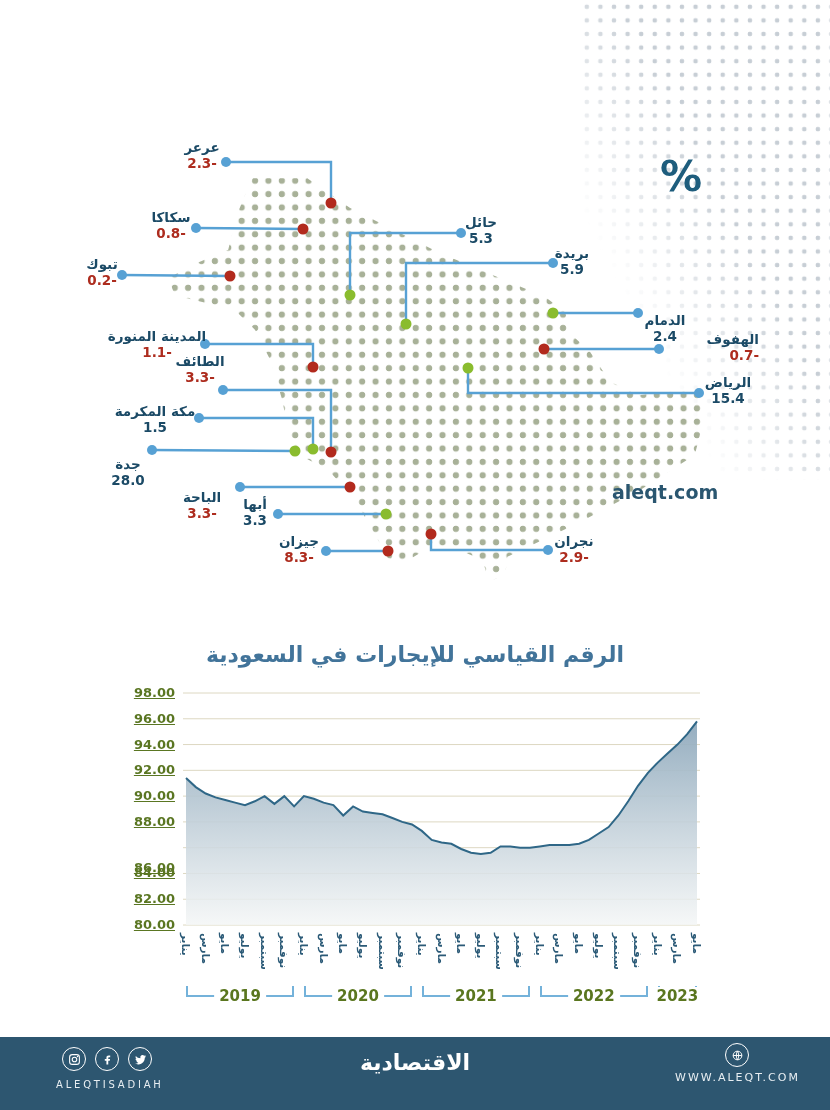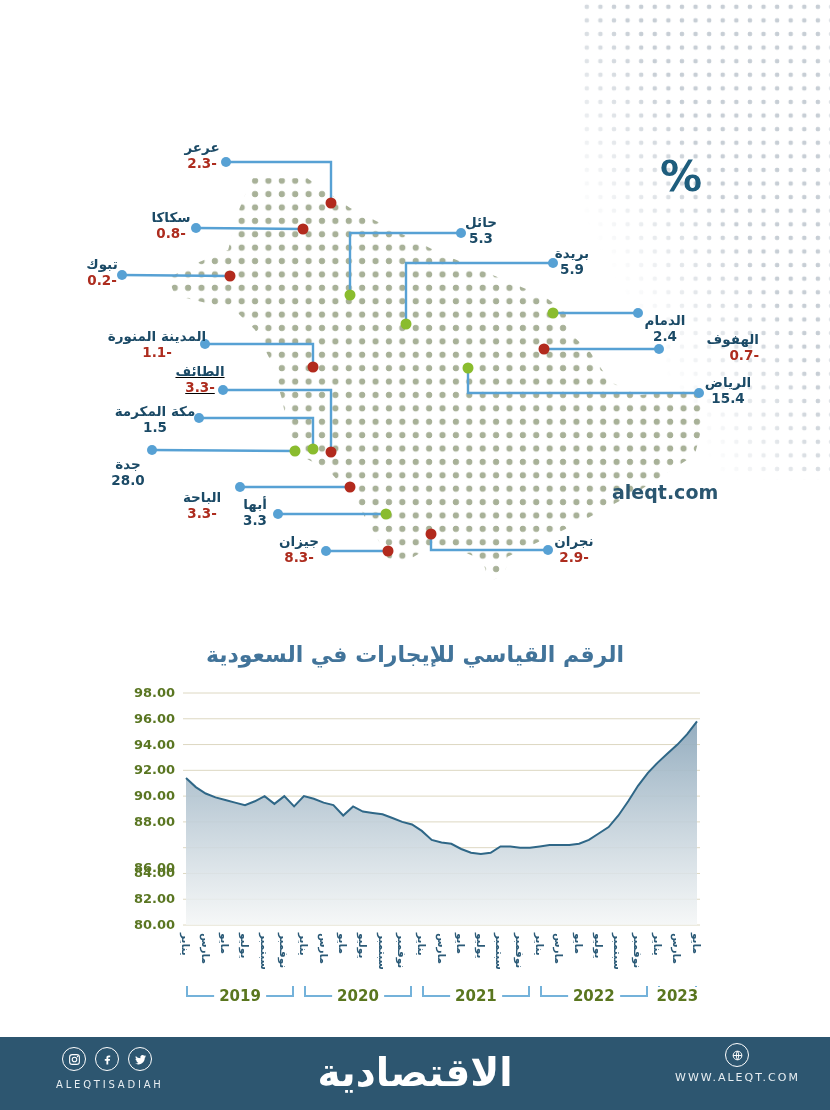--- a/index.html
+++ b/index.html
@@ -160,7 +160,7 @@
         <div class="city-name">المدينة المنورة</div>
         <div class="city-value val-neg">1.1-</div>
       </div>
-      <div class="city-label" style="left: 130px; top: 363px; text-decoration: underline;">
+      <div class="city-label" style="left: 130px; top: 353px;">
         <div class="city-name">الطائف</div>
         <div class="city-value val-neg">3.3-</div>
       </div>

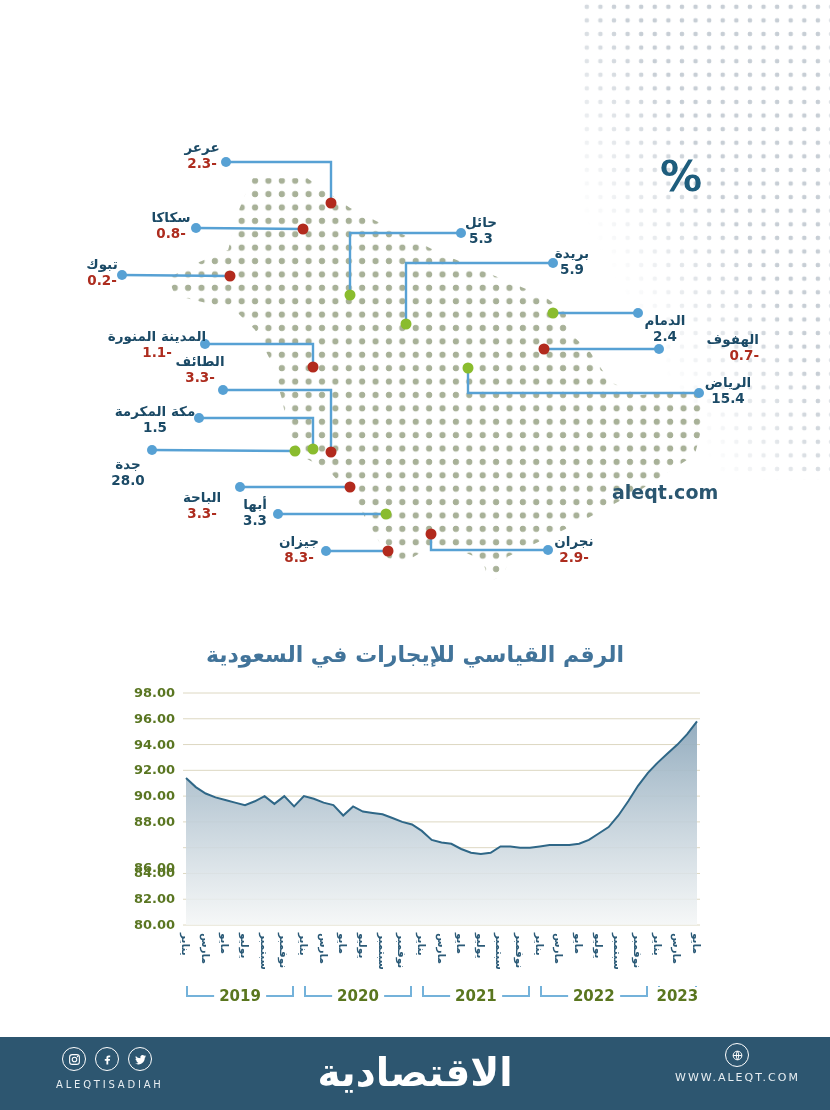--- a/index.html
+++ b/index.html
@@ -41,7 +41,7 @@
   .grid-line{stroke:#ddd8c2;stroke-width:1;}
   .series-line{fill:none;stroke:#2f6787;stroke-width:2;}
   .ylabel{position:absolute;left:105px;width:70px;text-align:right;font-size:13px;
-    font-weight:bold;color:#5a7622;line-height:18px;}
+    font-weight:bold;color:#5a7622;line-height:18px;text-decoration:underline;}
   .xtick{position:absolute;font-size:10.5px;line-height:12px;font-weight:bold;color:#2b5a77;
     transform:rotate(90deg);transform-origin:0 0;white-space:nowrap;direction:rtl;}
   .ybracket{position:absolute;top:983px;height:16px;}

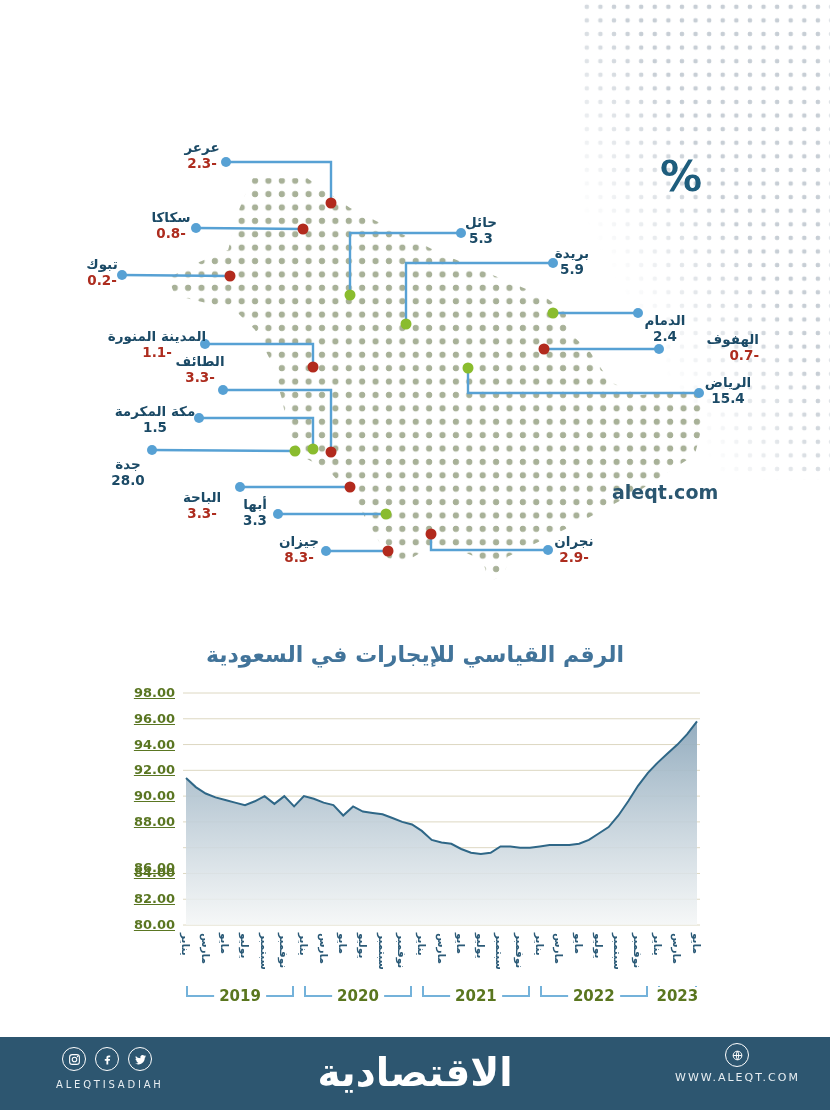--- a/index.html
+++ b/index.html
@@ -56,7 +56,7 @@
   .icon-circle{width:24px;height:24px;border:1.4px solid #fff;border-radius:50%;
     display:flex;align-items:center;justify-content:center;box-sizing:border-box;}
   .handle{position:absolute;left:56px;top:42px;font-size:10px;letter-spacing:2.8px;color:#e8eef2;}
-  .brand{position:absolute;left:0;right:0;top:13px;text-align:center;font-size:39px;font-weight:bold;}
+  .brand{position:absolute;left:0;right:0;top:13px;text-align:center;font-size:22px;font-weight:bold;}
   .site-icon{position:absolute;left:725px;top:6px;}
   .website{position:absolute;left:660px;top:34px;width:155px;text-align:center;
     font-size:11px;letter-spacing:2px;color:#e8eef2;}

